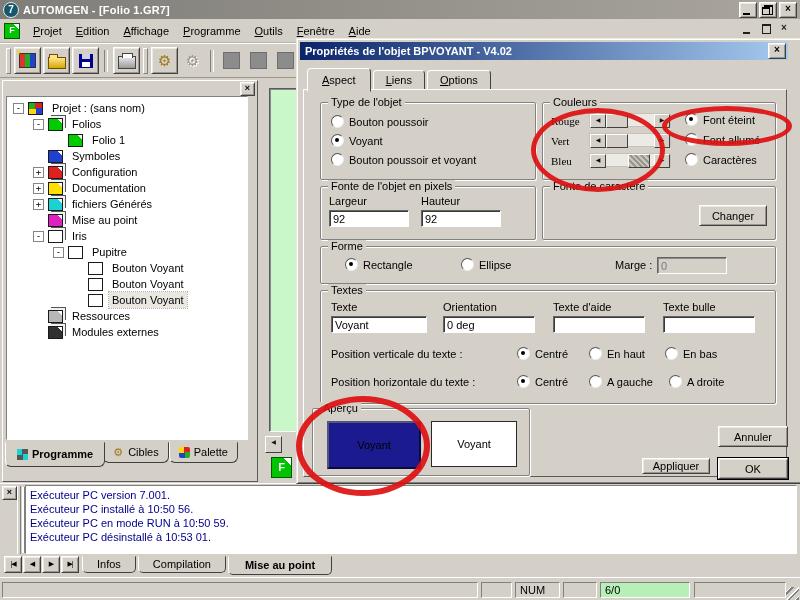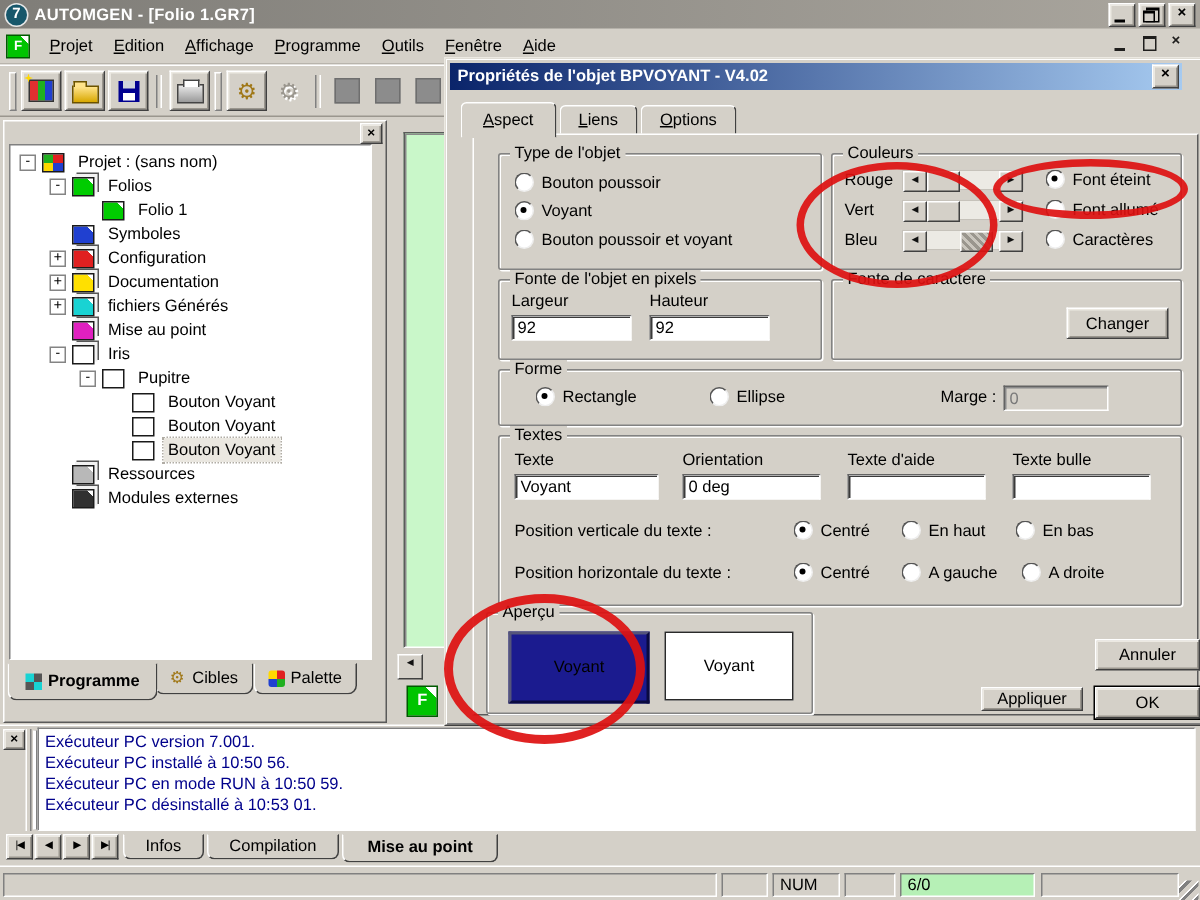--- a/index.html
+++ b/index.html
@@ -86,7 +86,7 @@
   .dtabs{left:10px;top:27px;height:24px;display:flex;align-items:flex-end;}
   .dtab{border:1px solid;border-color:#fff #404040 #d4d0c8 #fff;border-radius:4px 4px 0 0;background:#d4d0c8;padding:3px 12px;margin-right:2px;}
   .dtab.active{padding:5px 14px;position:relative;top:2px;z-index:3;font-weight:bold;font-weight:normal;}
-  .dbody{left:18px;top:50px;width:484px;height:388px;background:#d4d0c8;border:1px solid;border-color:#ffffff #5a5a5a #5a5a5a #ffffff;box-sizing:border-box;z-index:1;}
+  .dbody{left:6px;top:50px;width:484px;height:388px;background:#d4d0c8;border:1px solid;border-color:#ffffff #5a5a5a #5a5a5a #ffffff;box-sizing:border-box;z-index:1;}
 
   .group{position:absolute;border:1px solid #828282;box-shadow:inset 1px 1px 0 #fff,1px 1px 0 #fff;border-radius:2px;}
   .legend{position:absolute;top:-7px;left:7px;background:#d4d0c8;padding:0 3px;line-height:12px;}

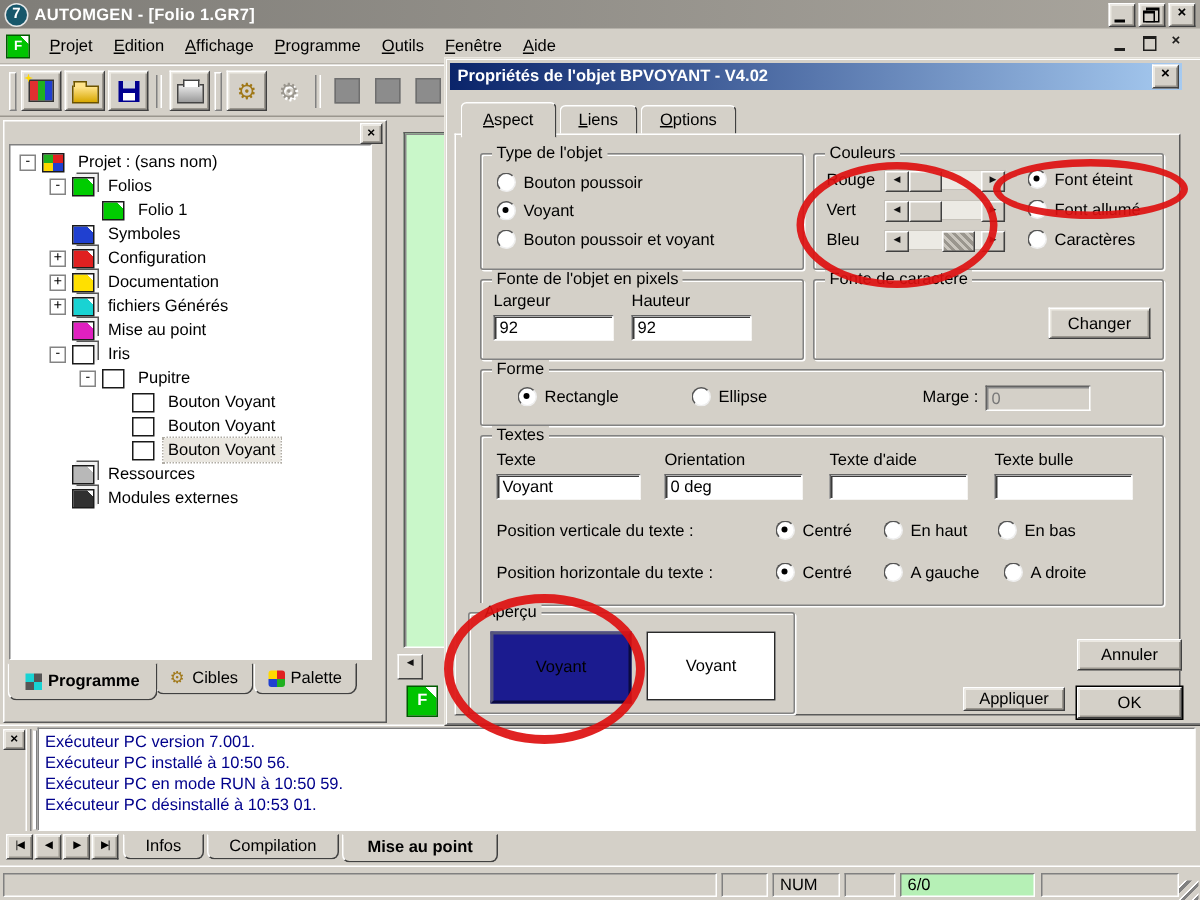--- a/index.html
+++ b/index.html
@@ -103,7 +103,7 @@
   .btn.default{outline:1px solid #000;}
 
   
-  .srow{position:absolute;display:flex;align-items:center;}
+  .srow{position:absolute;display:flex;align-items:flex-end;font-family:Liberation Serif, serif;}
   .slab{width:38px;flex:none;}
   .mscroll{display:flex;width:82px;height:14px;background:#eceae4;border:1px solid #c6c2ba;box-sizing:border-box;}
   .sb-btn{width:14px;height:12px;background:#d4d0c8;border:1px solid;border-color:#fff #404040 #404040 #fff;font-size:6px;line-height:11px;text-align:center;flex:none;color:#111;}

